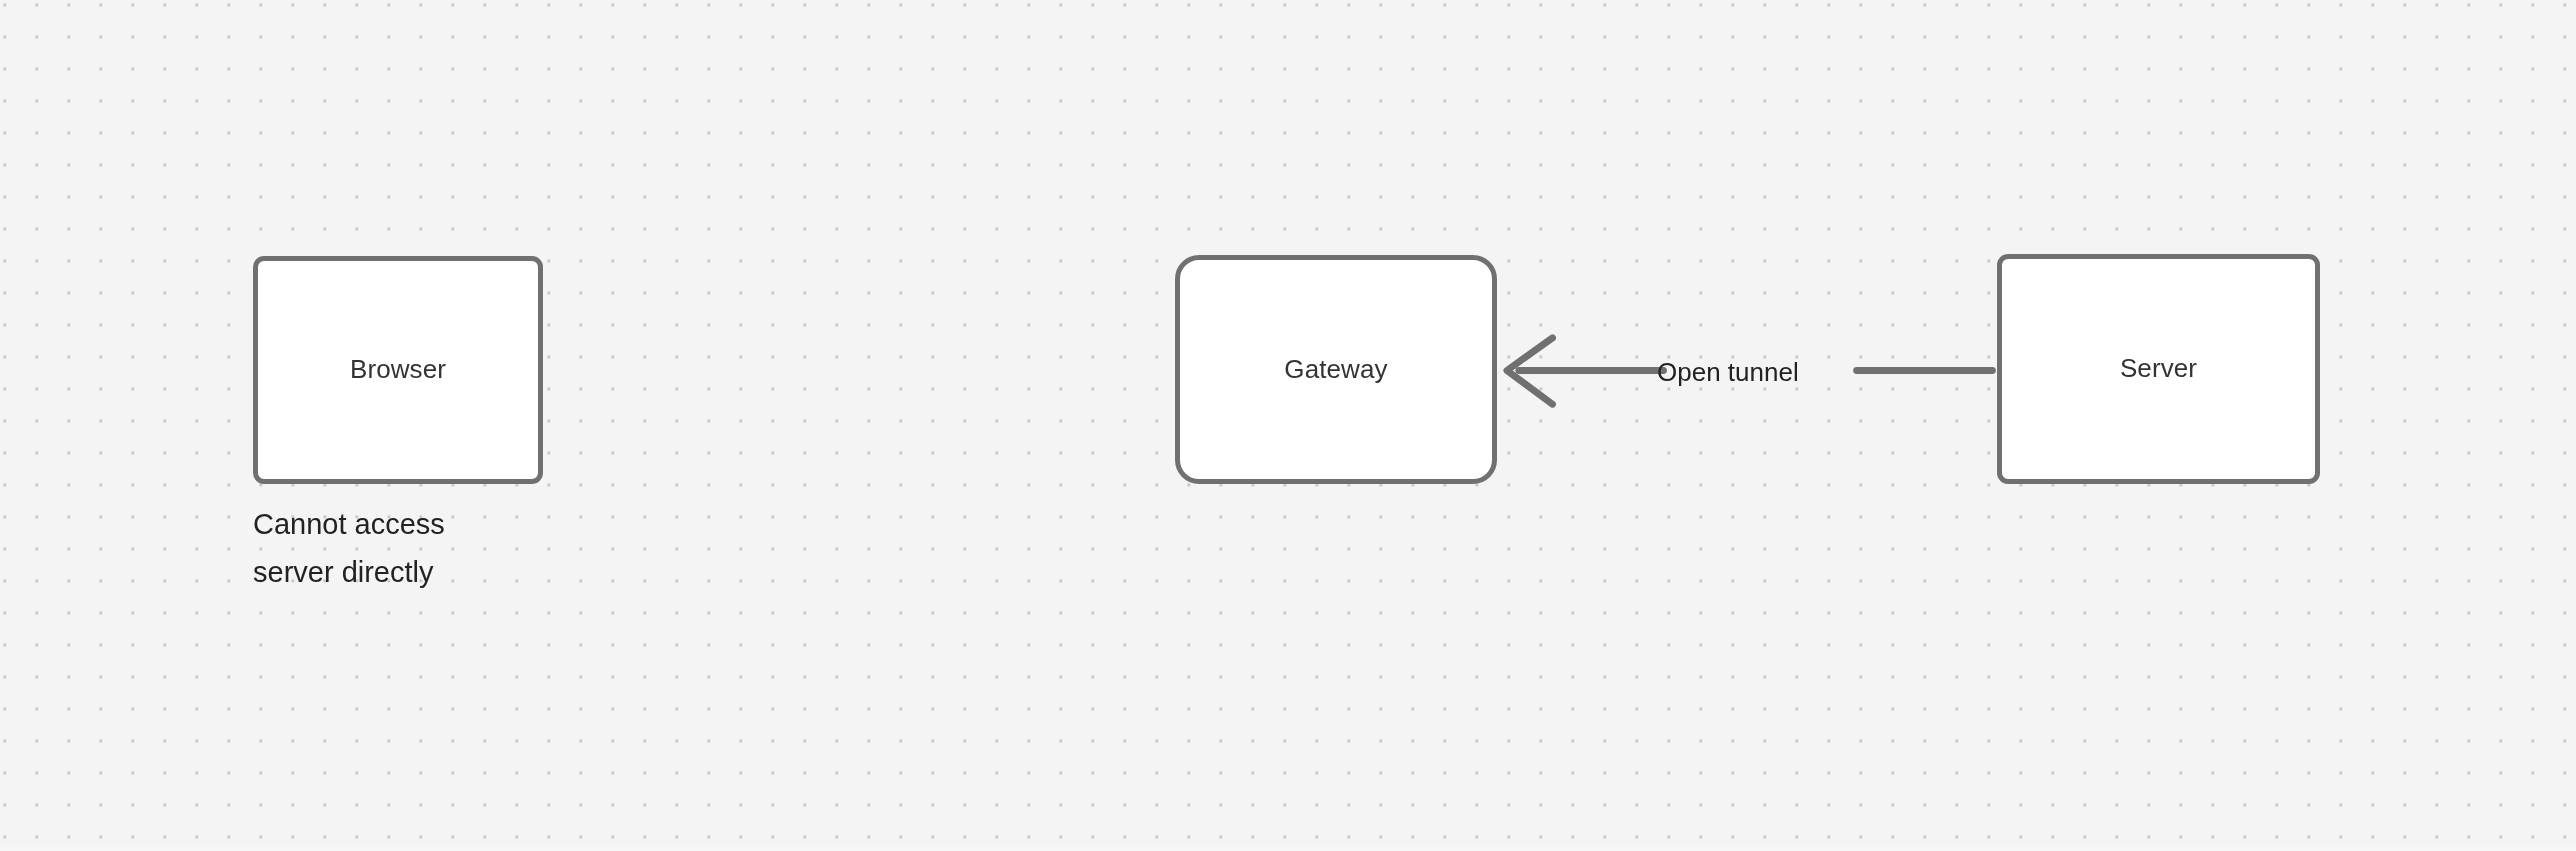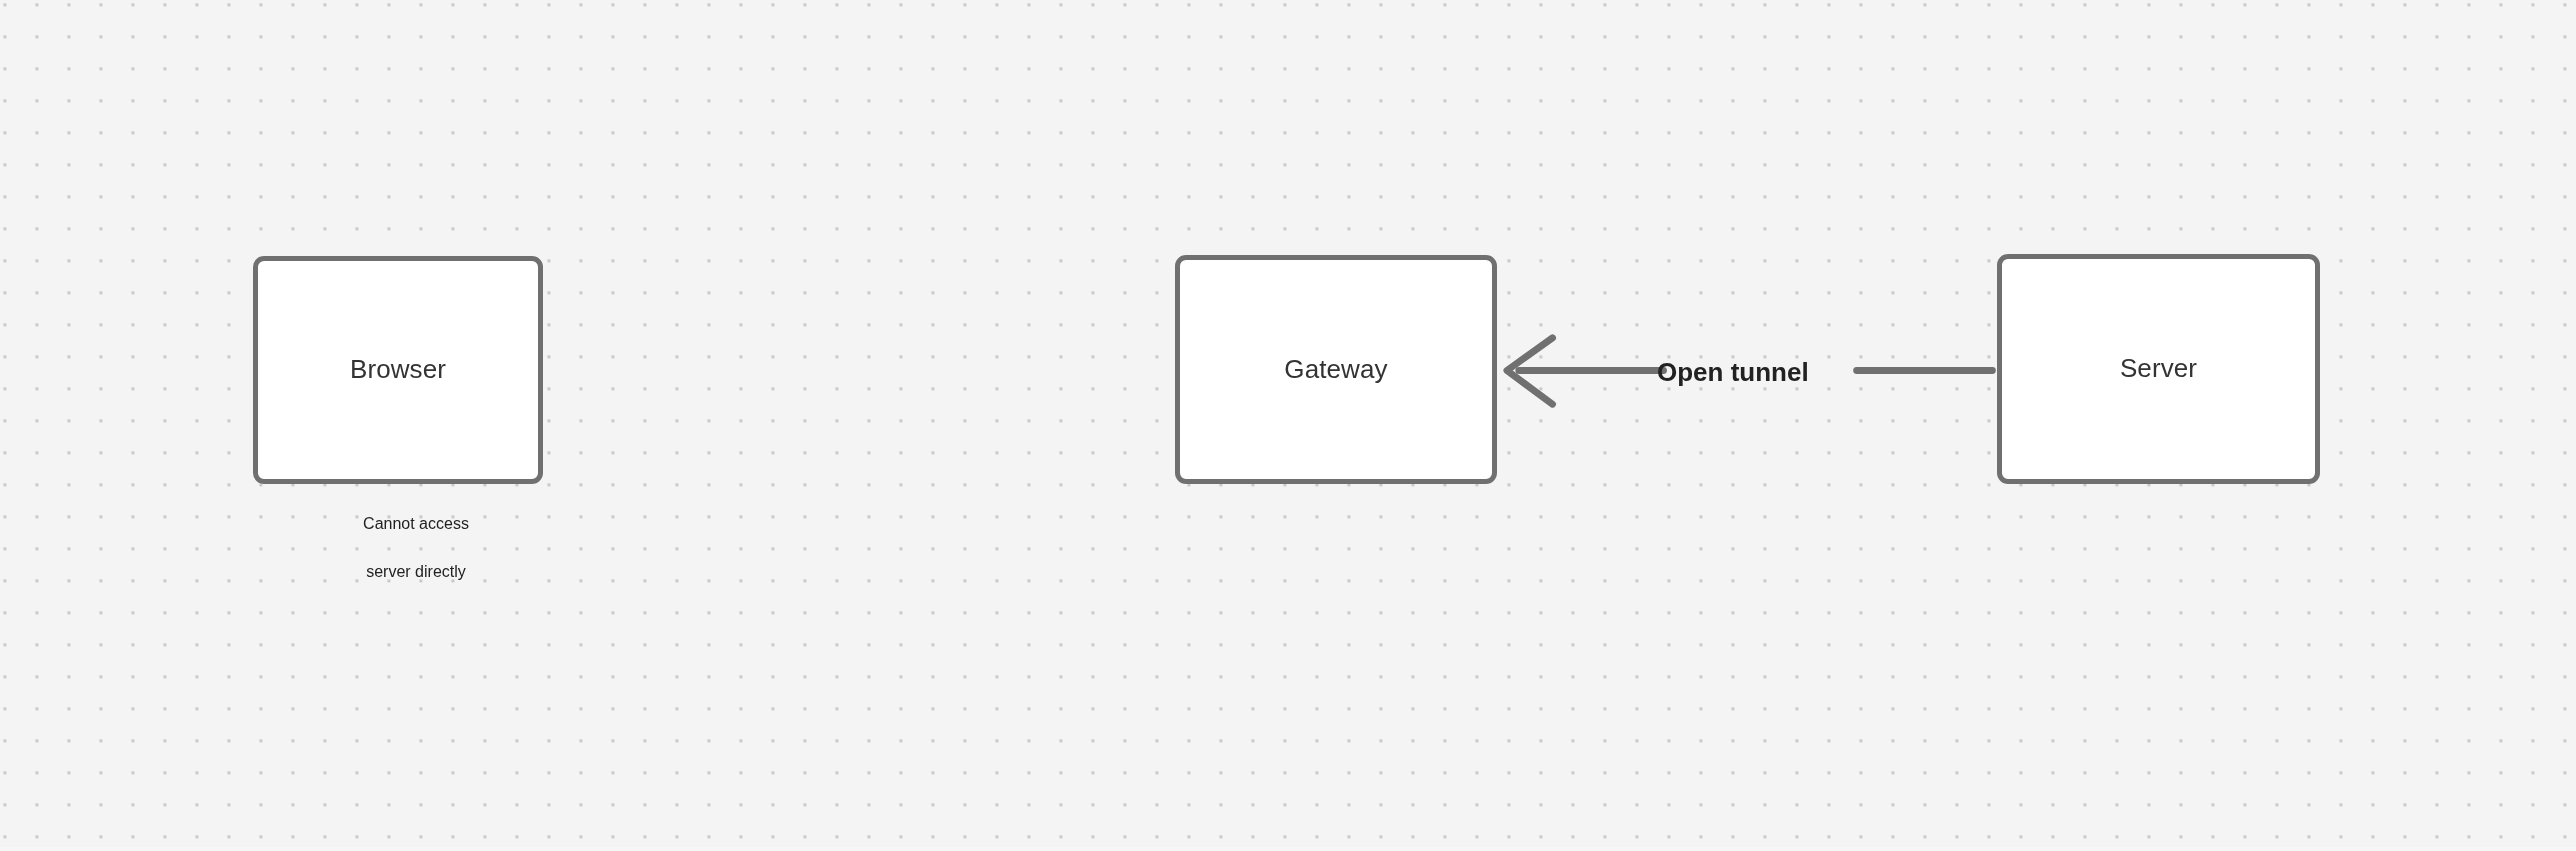--- a/index.html
+++ b/index.html
@@ -52,7 +52,7 @@
   }
 
   #node-browser { left: 253px; top: 256px; width: 290px; height: 228px; }
-  #node-gateway { left: 1175px; top: 255px; width: 322px; height: 229px; }
+  #node-gateway { left: 1175px; top: 255px; width: 322px; height: 229px; border-radius: 24px; }
   #node-server  { left: 1997px; top: 254px; width: 323px; height: 230px; }
 
   .node-caption {

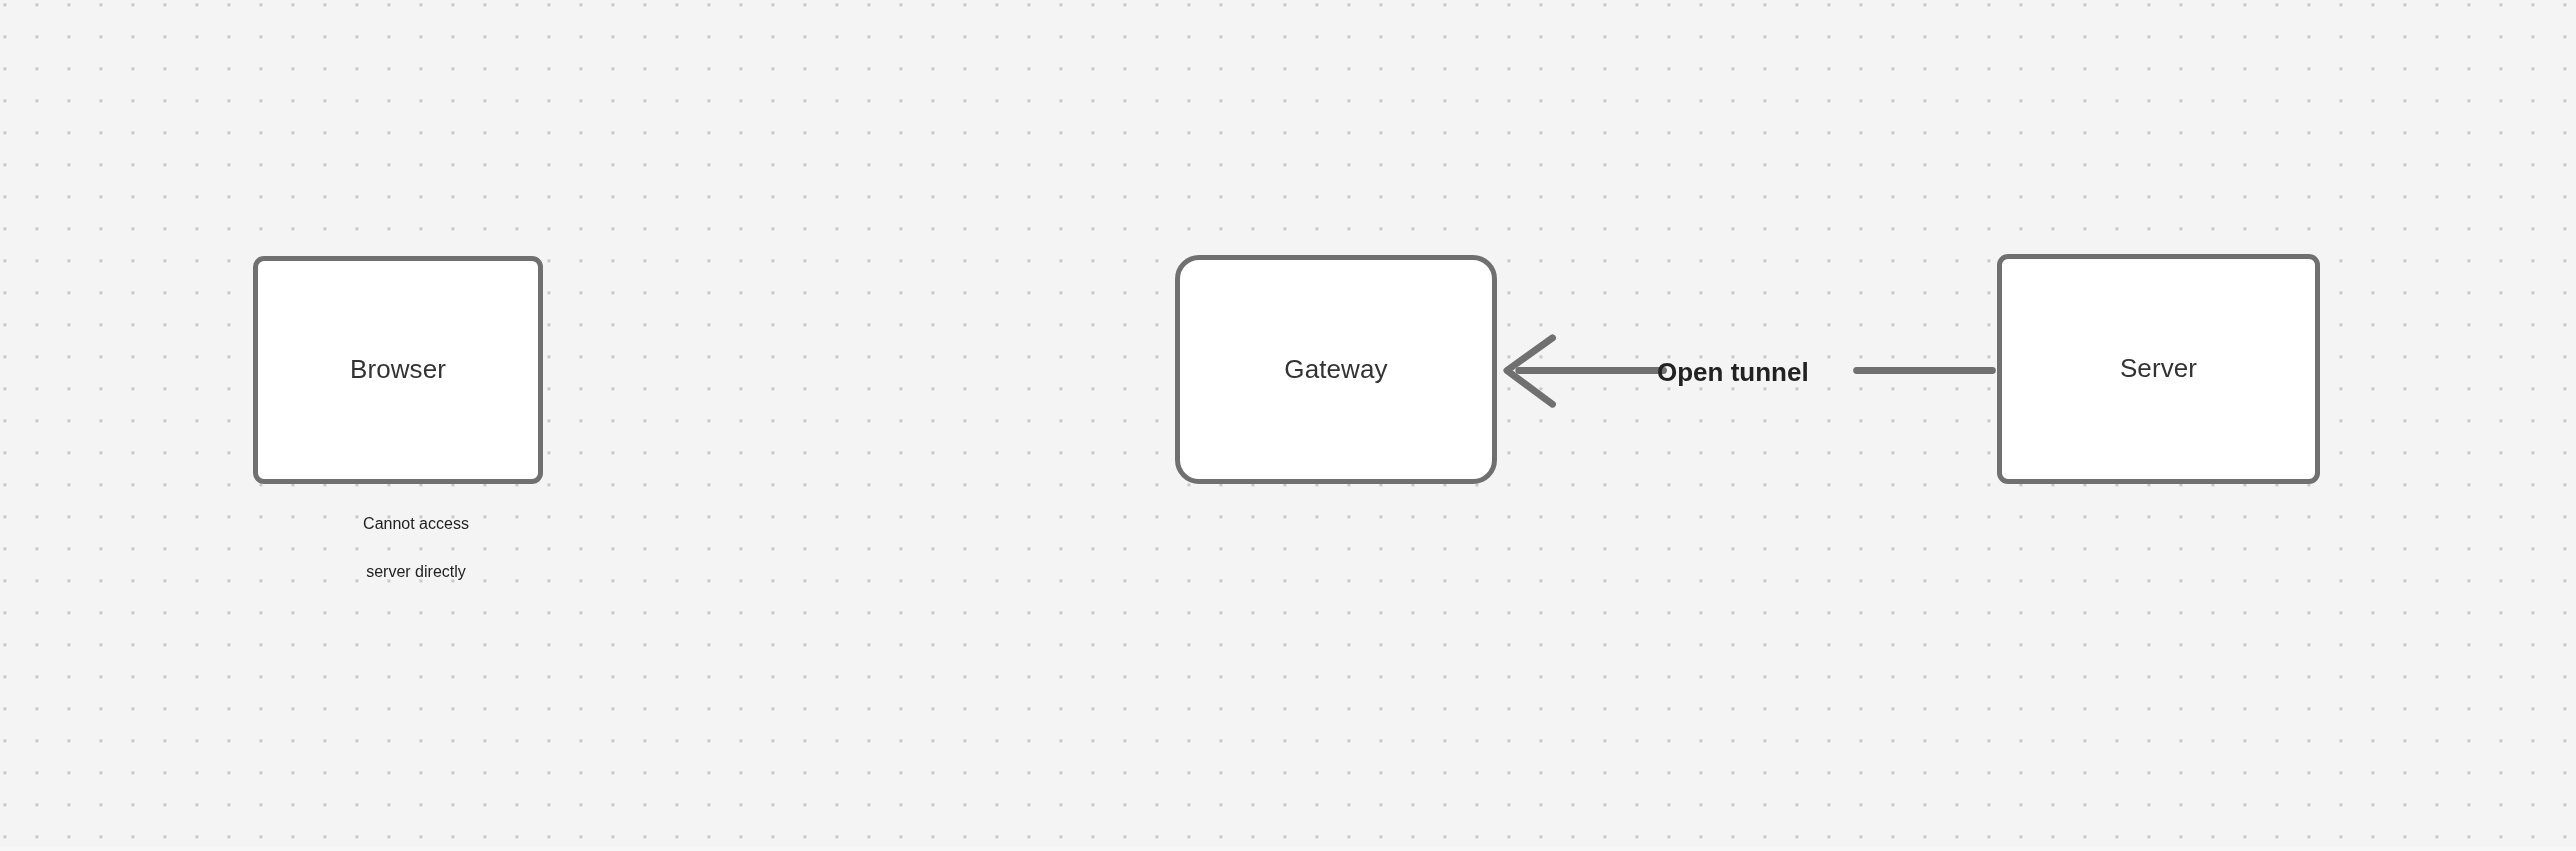--- a/index.html
+++ b/index.html
@@ -85,7 +85,6 @@
     color: #222222;
     white-space: nowrap;
     text-align: center;
-    font-weight: bold;
   }
   #edge-label-open-tunnel {
     left: 1657px;

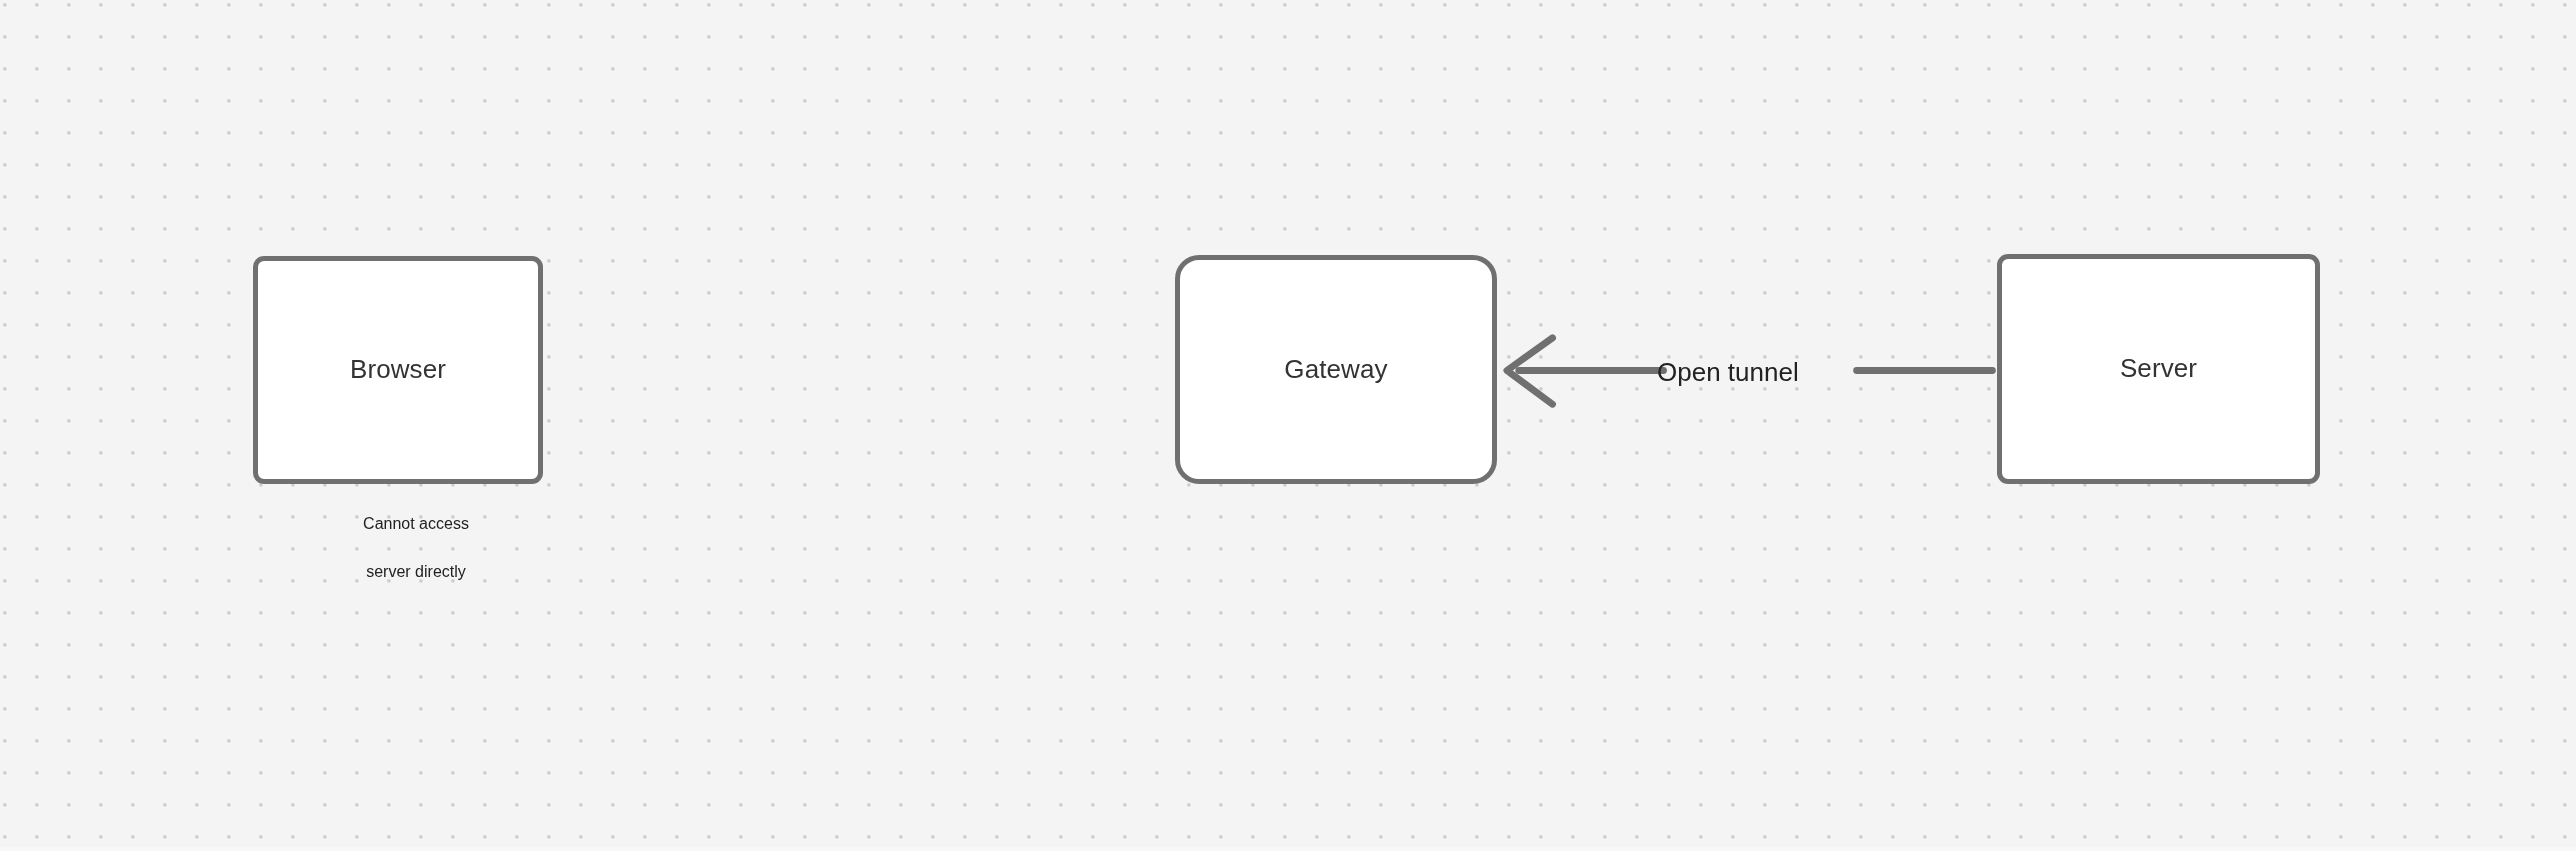--- a/index.html
+++ b/index.html
@@ -57,8 +57,8 @@
 
   .node-caption {
     position: absolute;
-    text-align: center;
-    font-size: 16px;
+    text-align: left;
+    font-size: 29px;
     line-height: 48px;
     color: #222222;
     white-space: pre-line;

